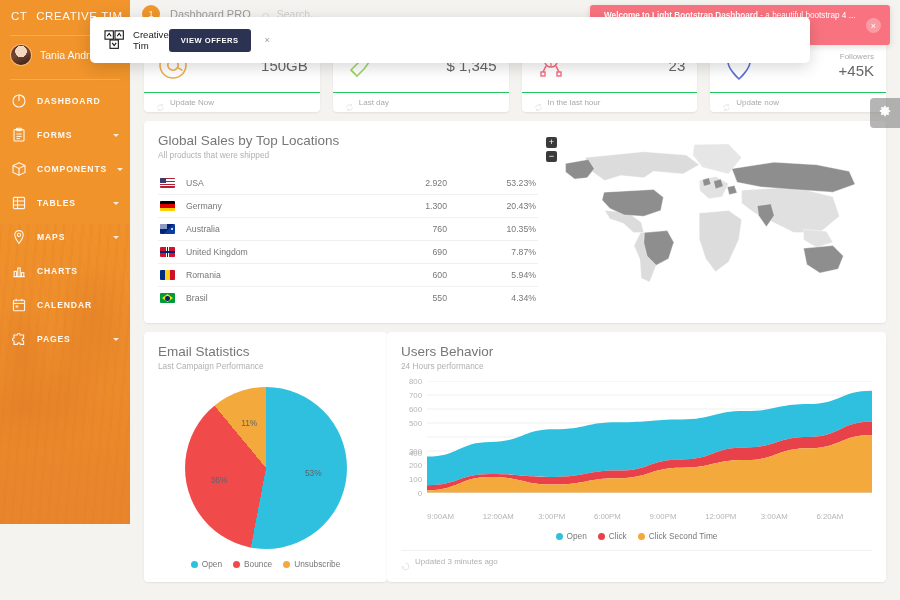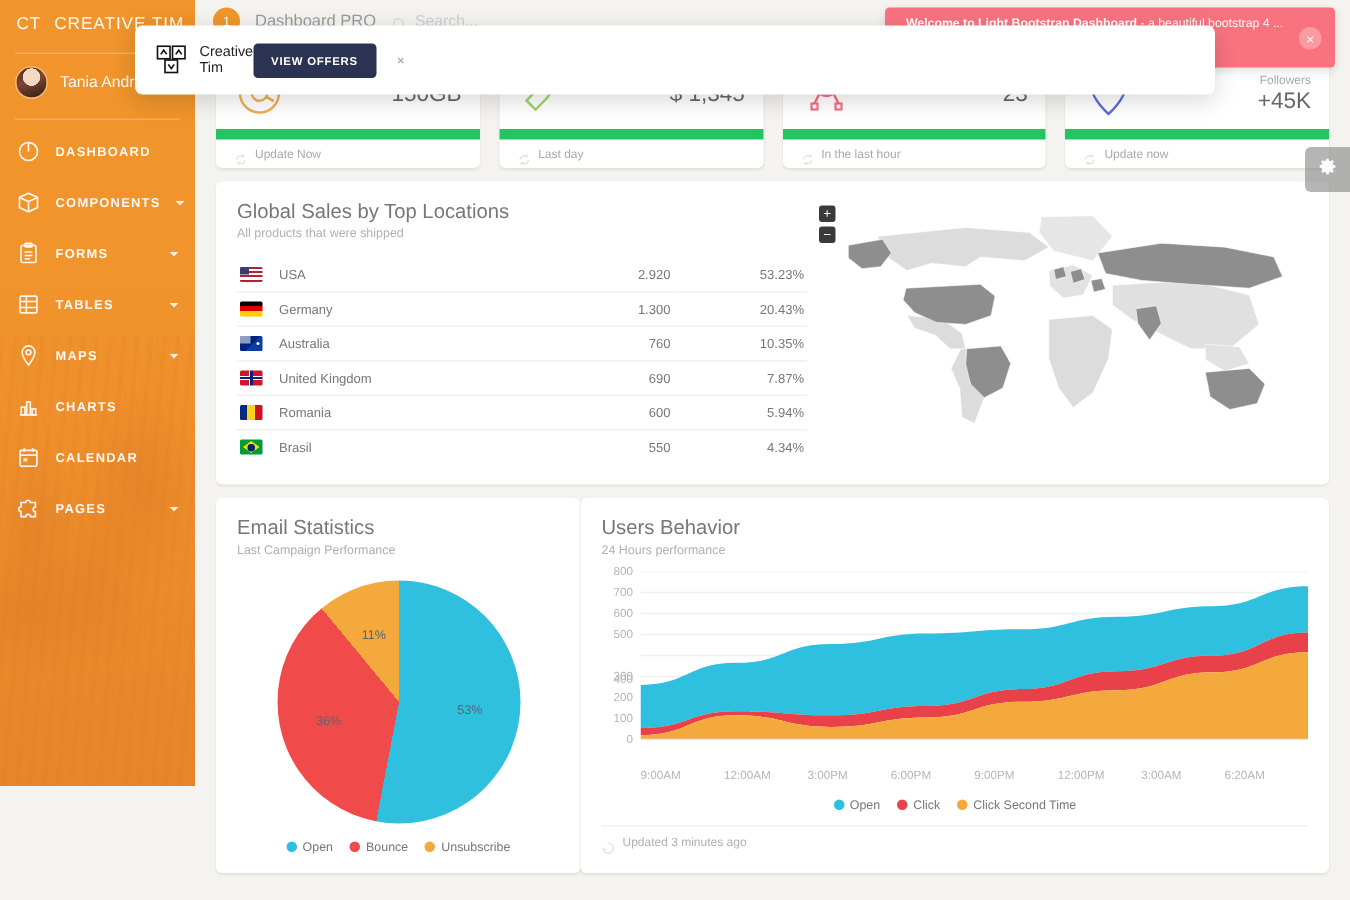--- a/index.html
+++ b/index.html
@@ -112,7 +112,7 @@
   .stat-label { font-size: 8px; color: #a9a9a9; margin-bottom: 1px; }
   .stat-value { font-size: 15px; color: #666; font-weight: 300; }
   .stat-foot {
-    border-top: 7px solid #22c55e; padding: 5px 12px; display: flex; align-items: center; gap: 5px;
+    border-top: 1px solid #22c55e; padding: 5px 12px; display: flex; align-items: center; gap: 5px;
   }
   .stat-foot-ico { width: 9px; height: 9px; opacity: .45; }
   .stat-foot-txt { font-size: 8px; color: #a9a9a9; }

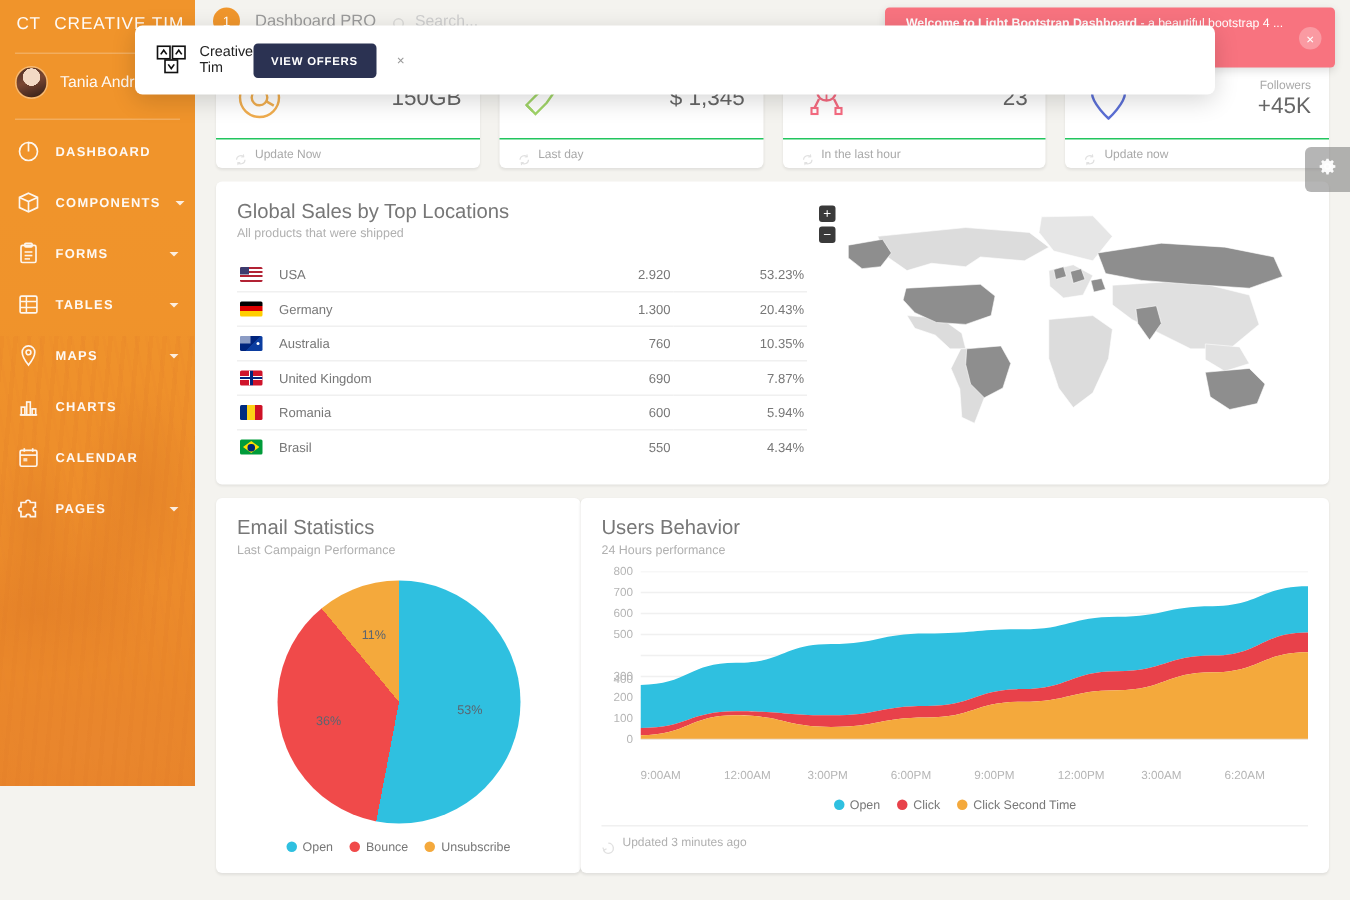--- a/index.html
+++ b/index.html
@@ -227,16 +227,6 @@
   <div class="nav-item">
     <span class="nav-ico">
               <svg viewBox="0 0 16 16">
-                <path d="M8 1.8 L14 4.6 L14 11.4 L8 14.2 L2 11.4 L2 4.6 Z" fill="none" stroke="#fff" stroke-width="1.1"></path>
-                <path d="M2 4.6 L8 7.4 L14 4.6 M8 7.4 L8 14.2" fill="none" stroke="#fff" stroke-width="1.1"></path>
-              </svg>
-            </span>
-    <span class="nav-label">COMPONENTS</span>
-    <span class="caret"></span>
-  </div>
-  <div class="nav-item">
-    <span class="nav-ico">
-              <svg viewBox="0 0 16 16">
                 <rect x="3" y="2.6" width="10" height="11.4" rx="1" fill="none" stroke="#fff" stroke-width="1.1"></rect>
                 <rect x="5.6" y="1.2" width="4.8" height="2.4" rx=".6" fill="none" stroke="#fff" stroke-width="1.1"></rect>
                 <line x1="5.4" y1="7" x2="10.6" y2="7" stroke="#fff" stroke-width="1"></line>
@@ -245,6 +235,16 @@
               </svg>
             </span>
     <span class="nav-label">FORMS</span>
+    <span class="caret"></span>
+  </div>
+  <div class="nav-item">
+    <span class="nav-ico">
+              <svg viewBox="0 0 16 16">
+                <path d="M8 1.8 L14 4.6 L14 11.4 L8 14.2 L2 11.4 L2 4.6 Z" fill="none" stroke="#fff" stroke-width="1.1"></path>
+                <path d="M2 4.6 L8 7.4 L14 4.6 M8 7.4 L8 14.2" fill="none" stroke="#fff" stroke-width="1.1"></path>
+              </svg>
+            </span>
+    <span class="nav-label">COMPONENTS</span>
     <span class="caret"></span>
   </div>
   <div class="nav-item">

